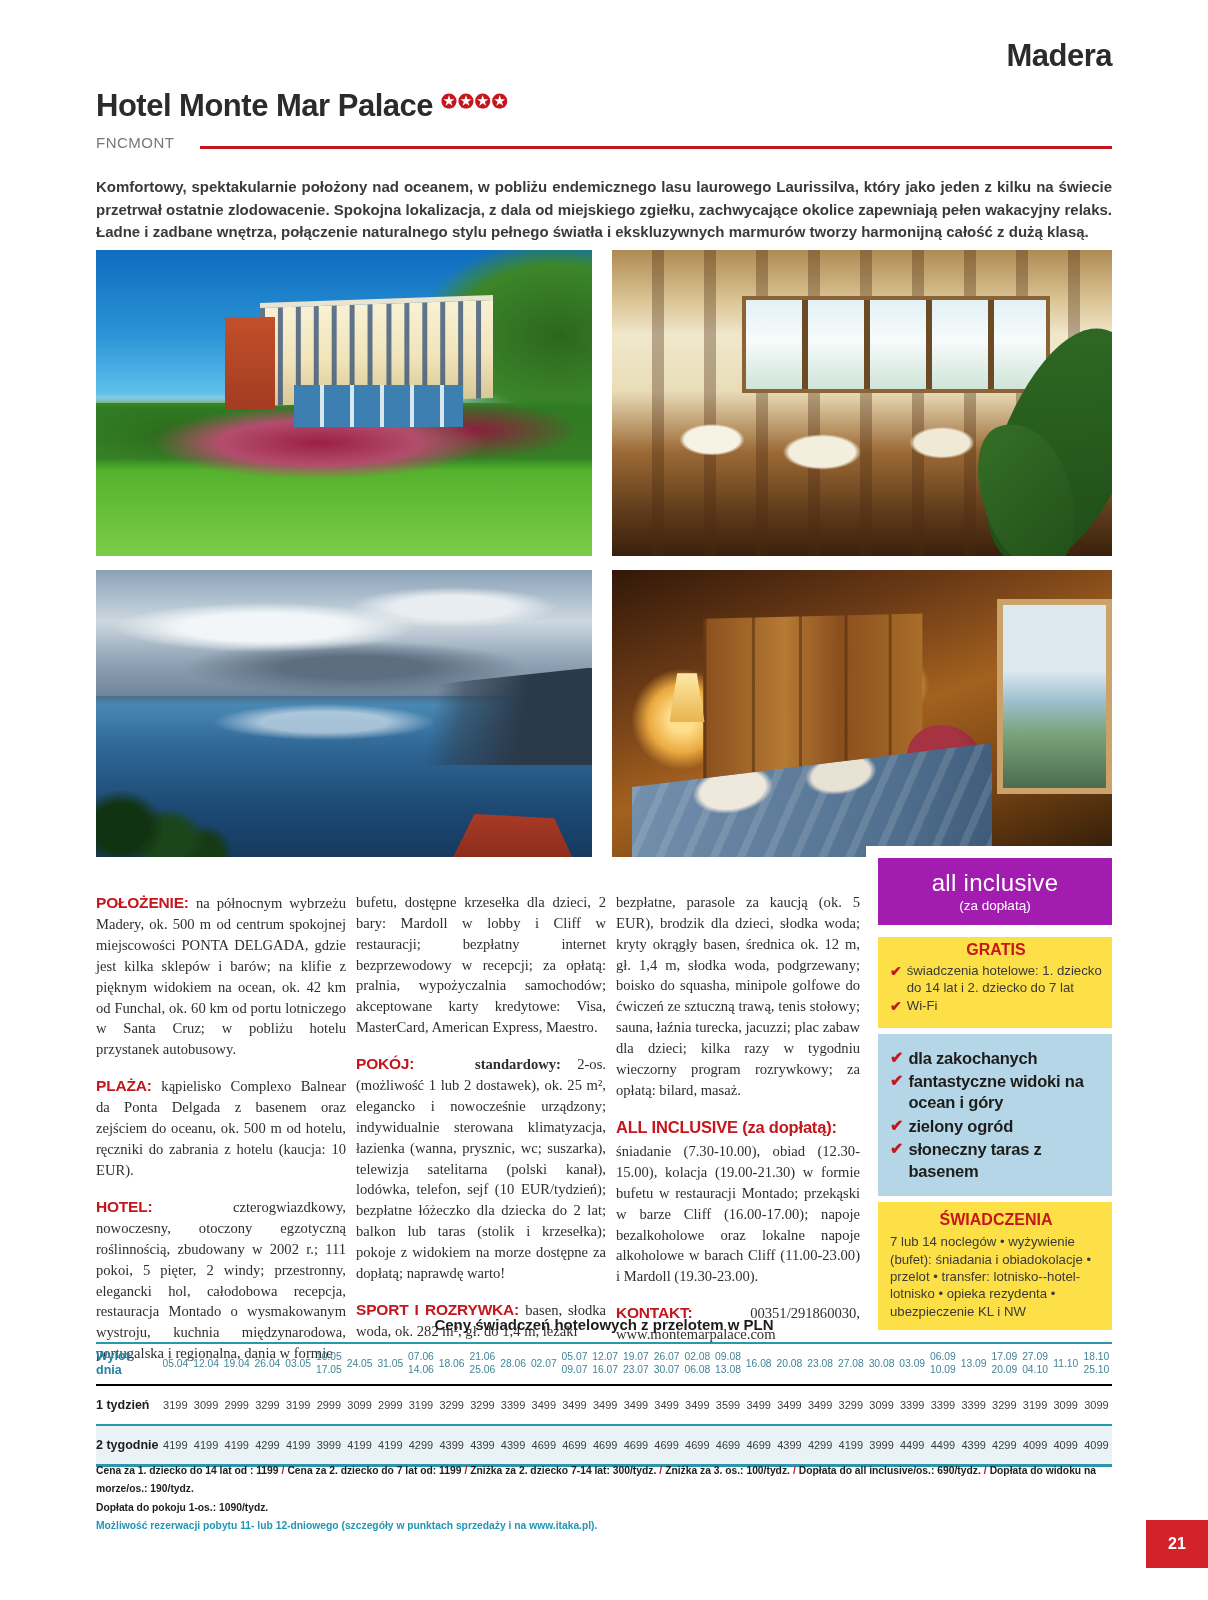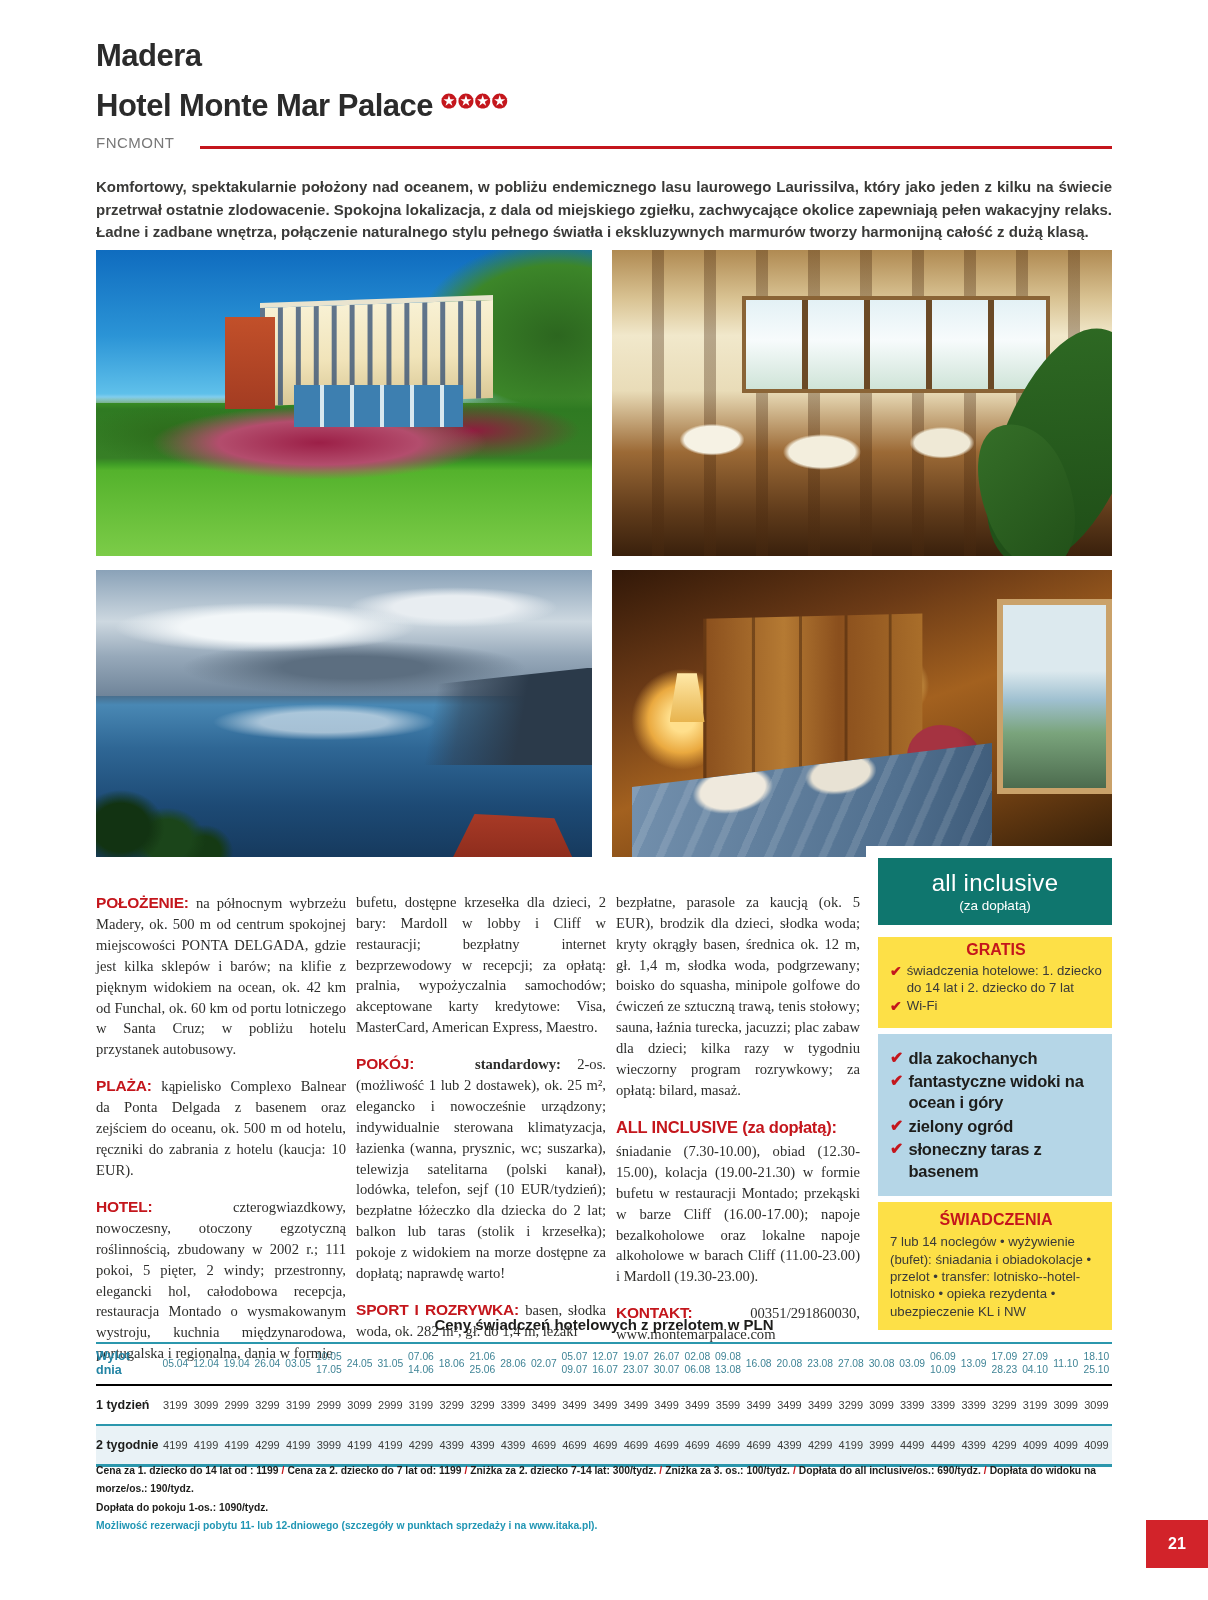--- a/index.html
+++ b/index.html
@@ -8,7 +8,7 @@
   .abs{position:absolute;}
 
   
-  .region{top:38px;left:96px;width:1016px;font-size:31px;font-weight:700;color:#2b2b2b;letter-spacing:-0.5px;}
+  .region{top:38px;left:96px;width:1016px;text-align:right;font-size:31px;font-weight:700;color:#2b2b2b;letter-spacing:-0.5px;}
   .hotel-title{top:80px;left:96px;font-size:31px;font-weight:700;color:#2b2b2b;letter-spacing:-0.5px;white-space:nowrap;}
   .stars{display:inline-block;margin-left:8px;vertical-align:8px;letter-spacing:1px;}
   .star{color:#c4161c;font-size:19px;}

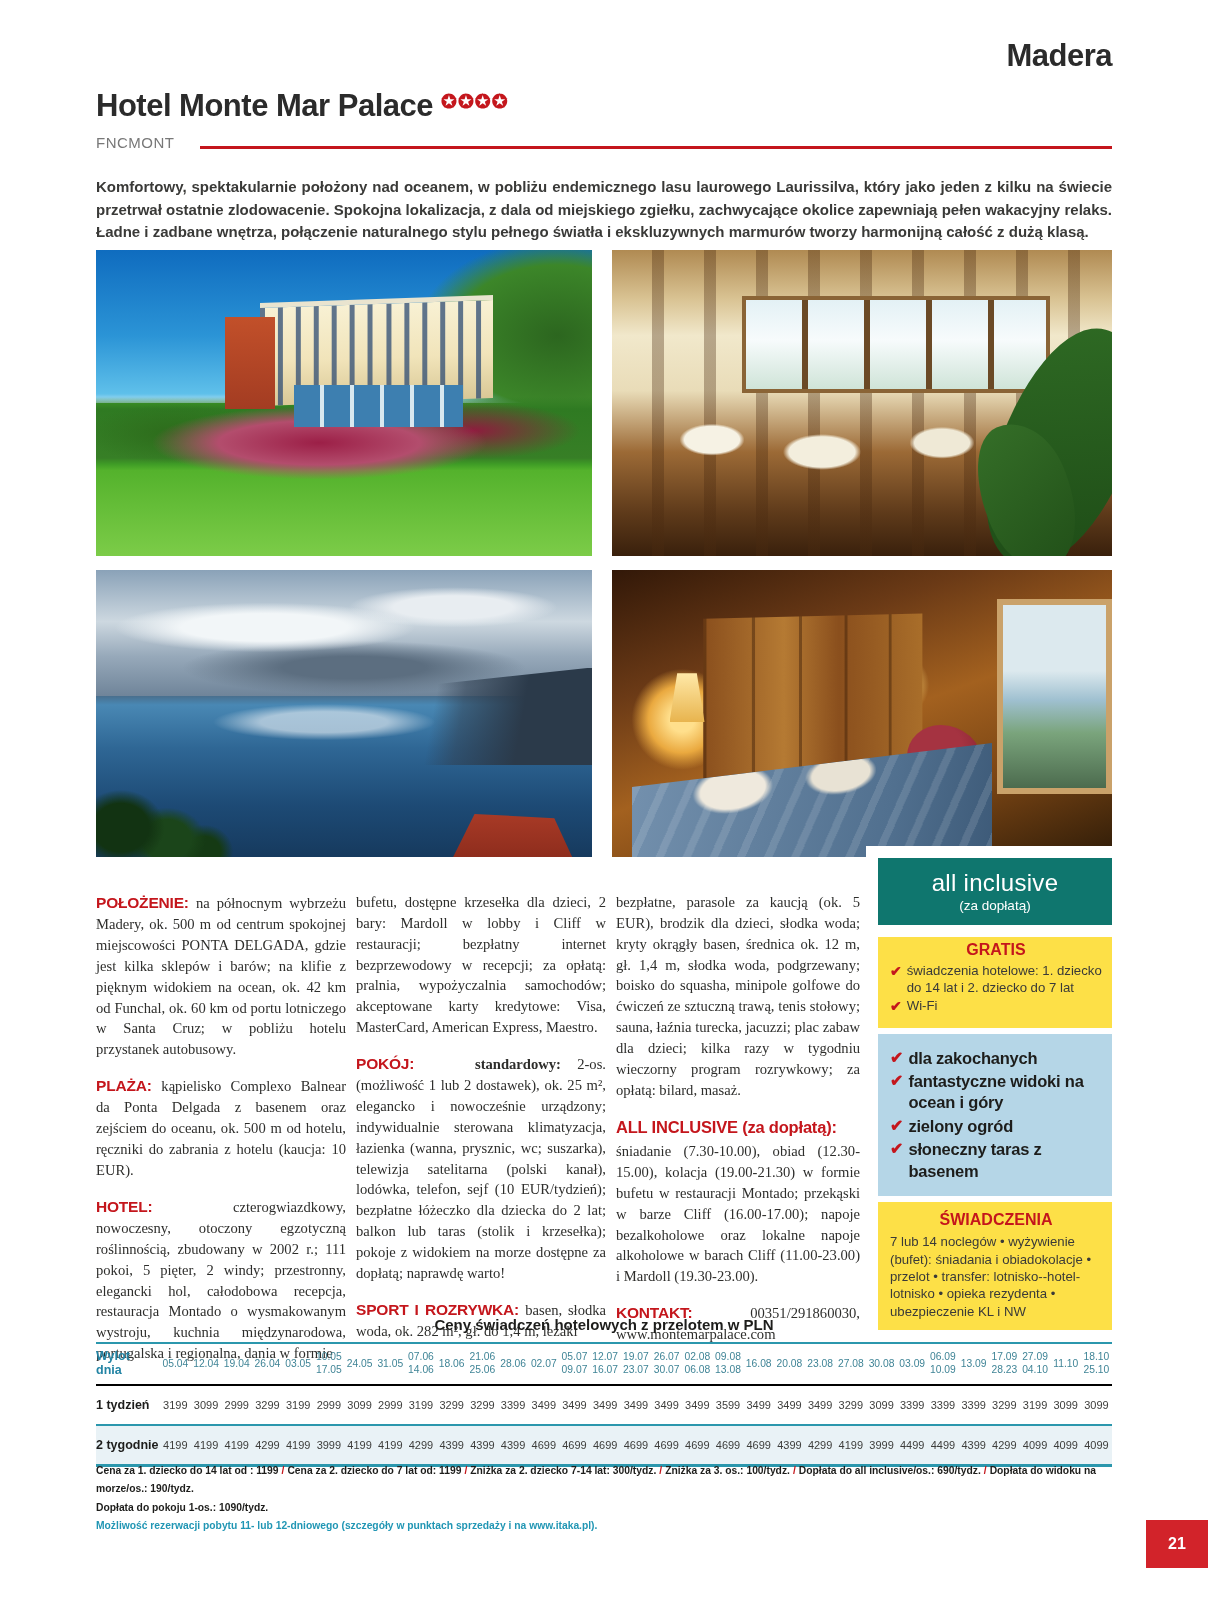--- a/index.html
+++ b/index.html
@@ -112,7 +112,7 @@
 
   
   .sidebar{left:878px;top:858px;width:234px;}
-  .sb-red{background:#0f766e;color:#ffffff;text-align:center;padding:11px 6px 12px 6px;
+  .sb-red{background:#a21caf;color:#ffffff;text-align:center;padding:11px 6px 12px 6px;
           box-shadow:0 0 0 12px #ffffff;margin-bottom:7px;position:relative;}
   .sb-red .t1{font-size:24px;font-weight:400;letter-spacing:0.3px;}
   .sb-red .t2{font-size:13.5px;margin-top:1px;}

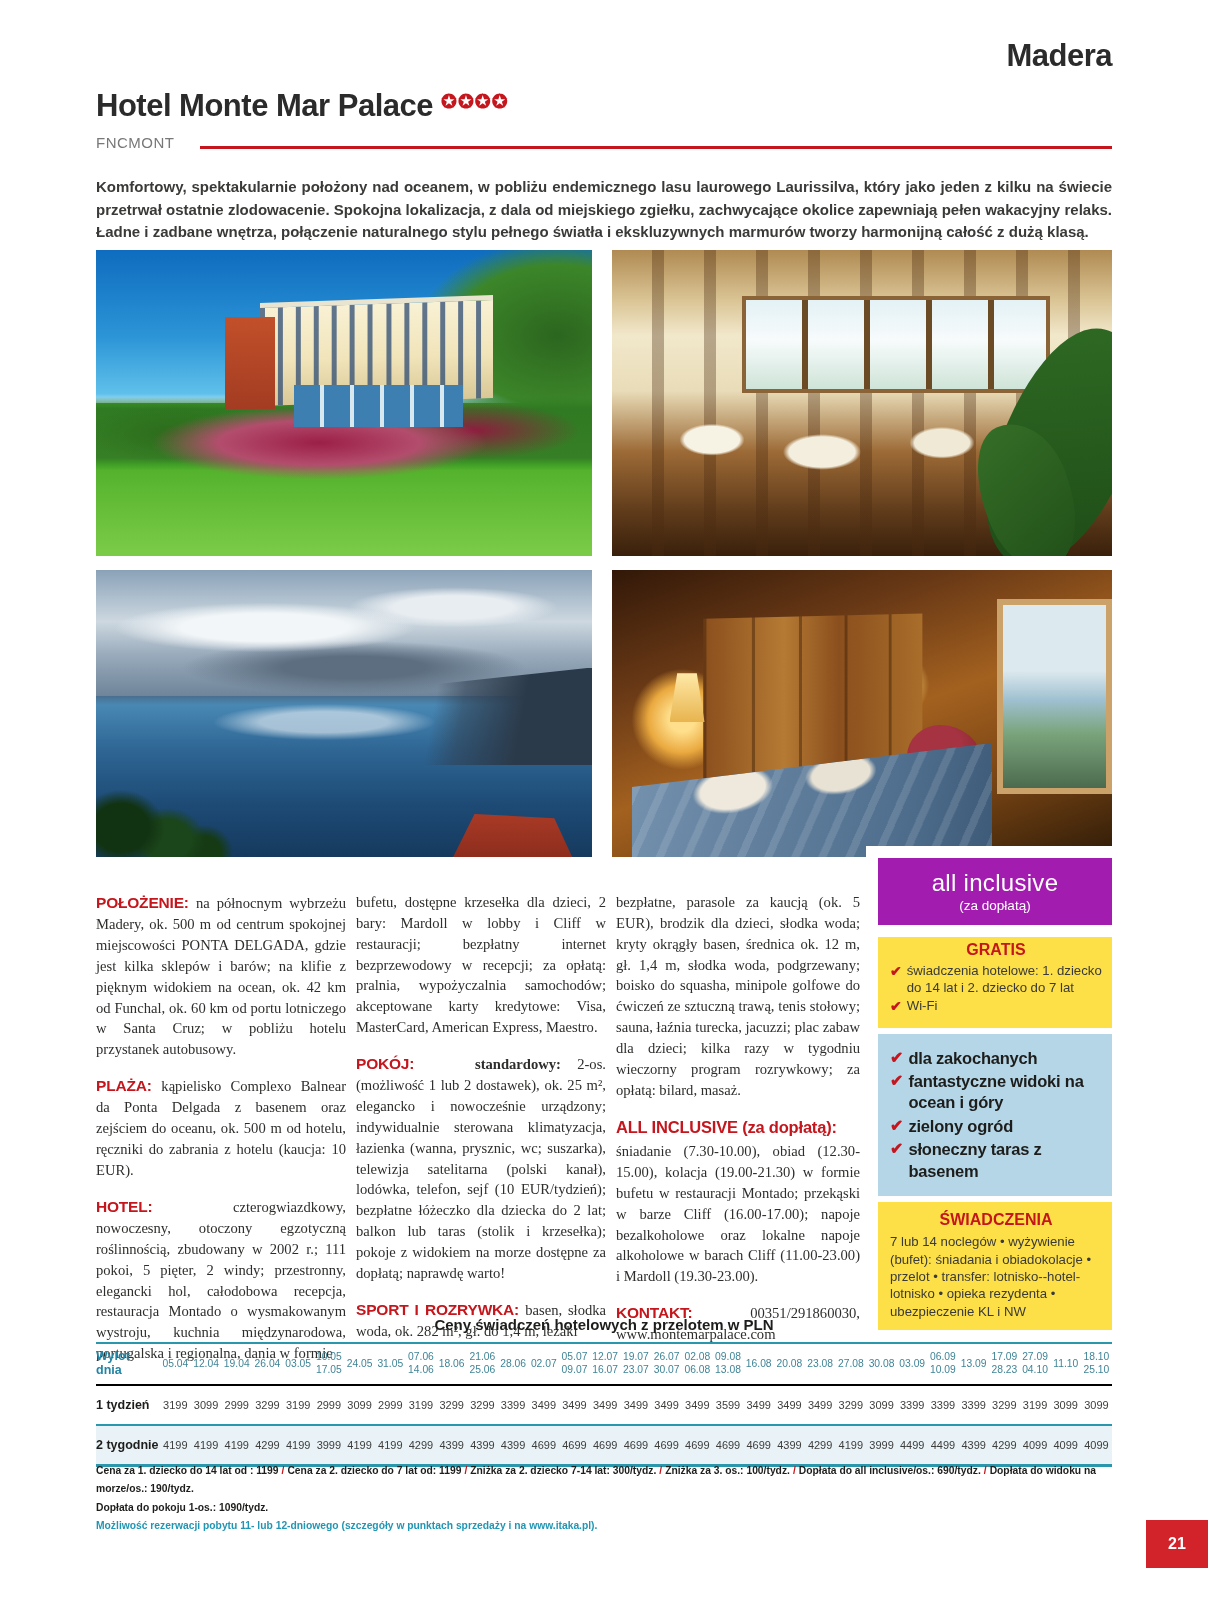--- a/index.html
+++ b/index.html
@@ -346,7 +346,7 @@
         </div>
         <div class="pt-cell date-cell">
           <div>17.09</div>
-          <div>28.23</div>
+          <div>20.09</div>
         </div>
         <div class="pt-cell date-cell">
           <div>27.09</div>

